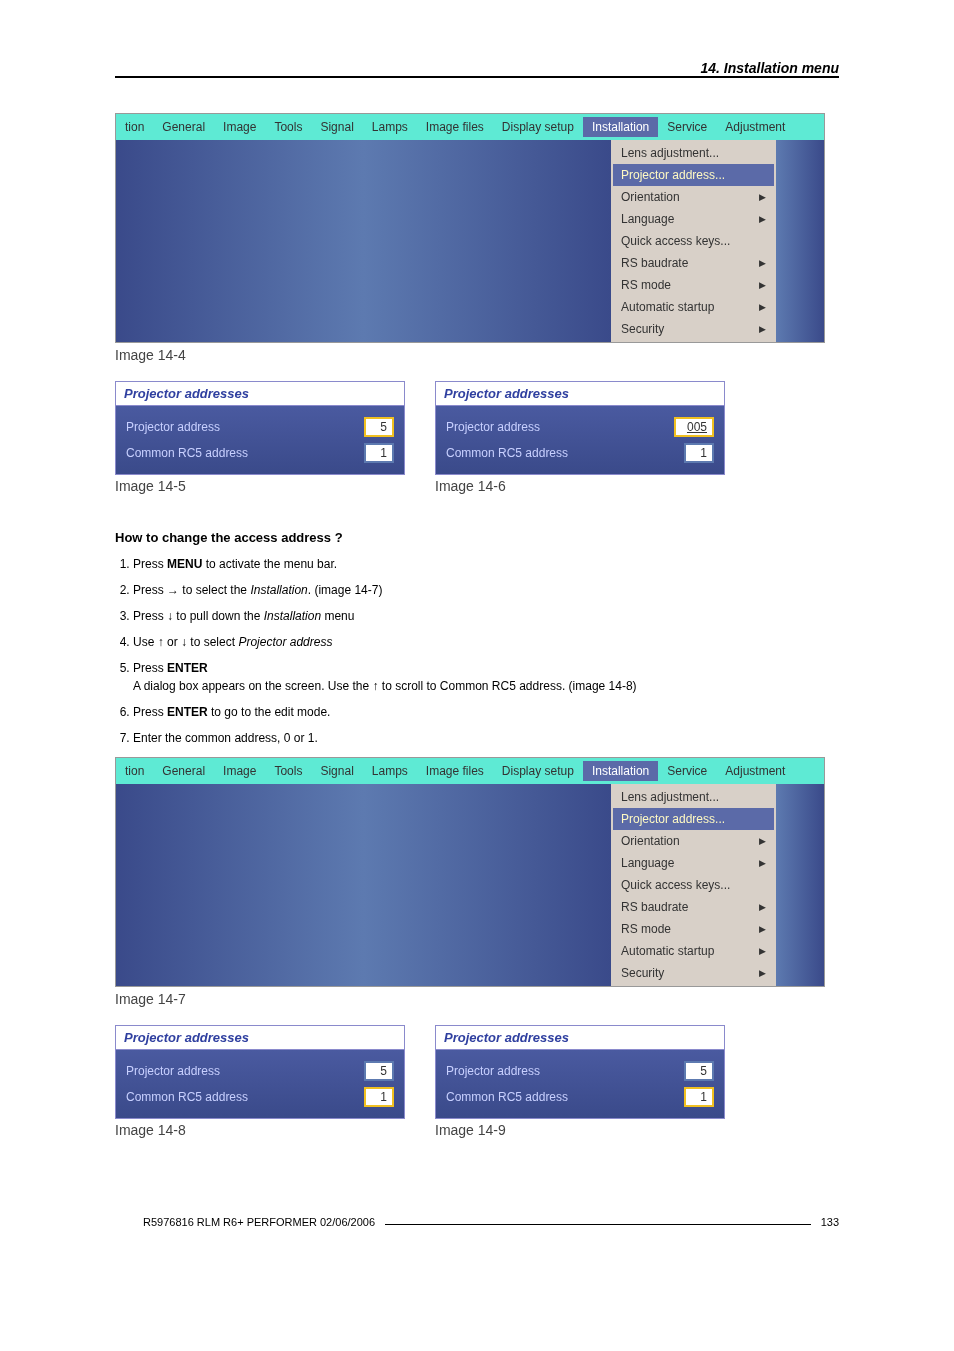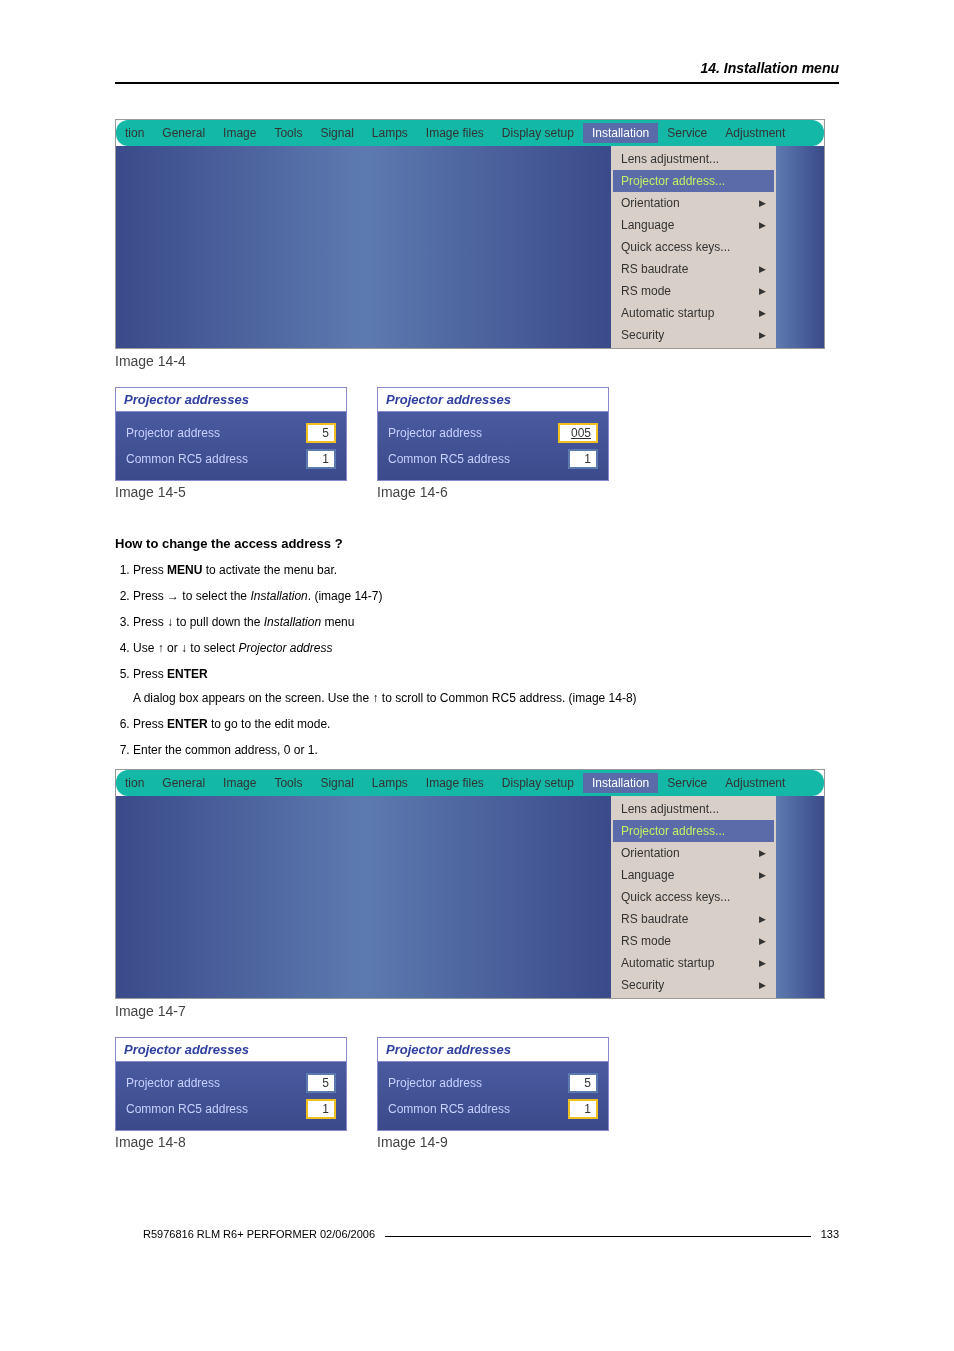--- a/index.html
+++ b/index.html
@@ -17,7 +17,6 @@
     font-style: italic;
     font-weight: bold;
     font-size: 14px;
-    padding-bottom: 6px;
     border-bottom: 2px solid #000;
     margin-bottom: 35px;
   }

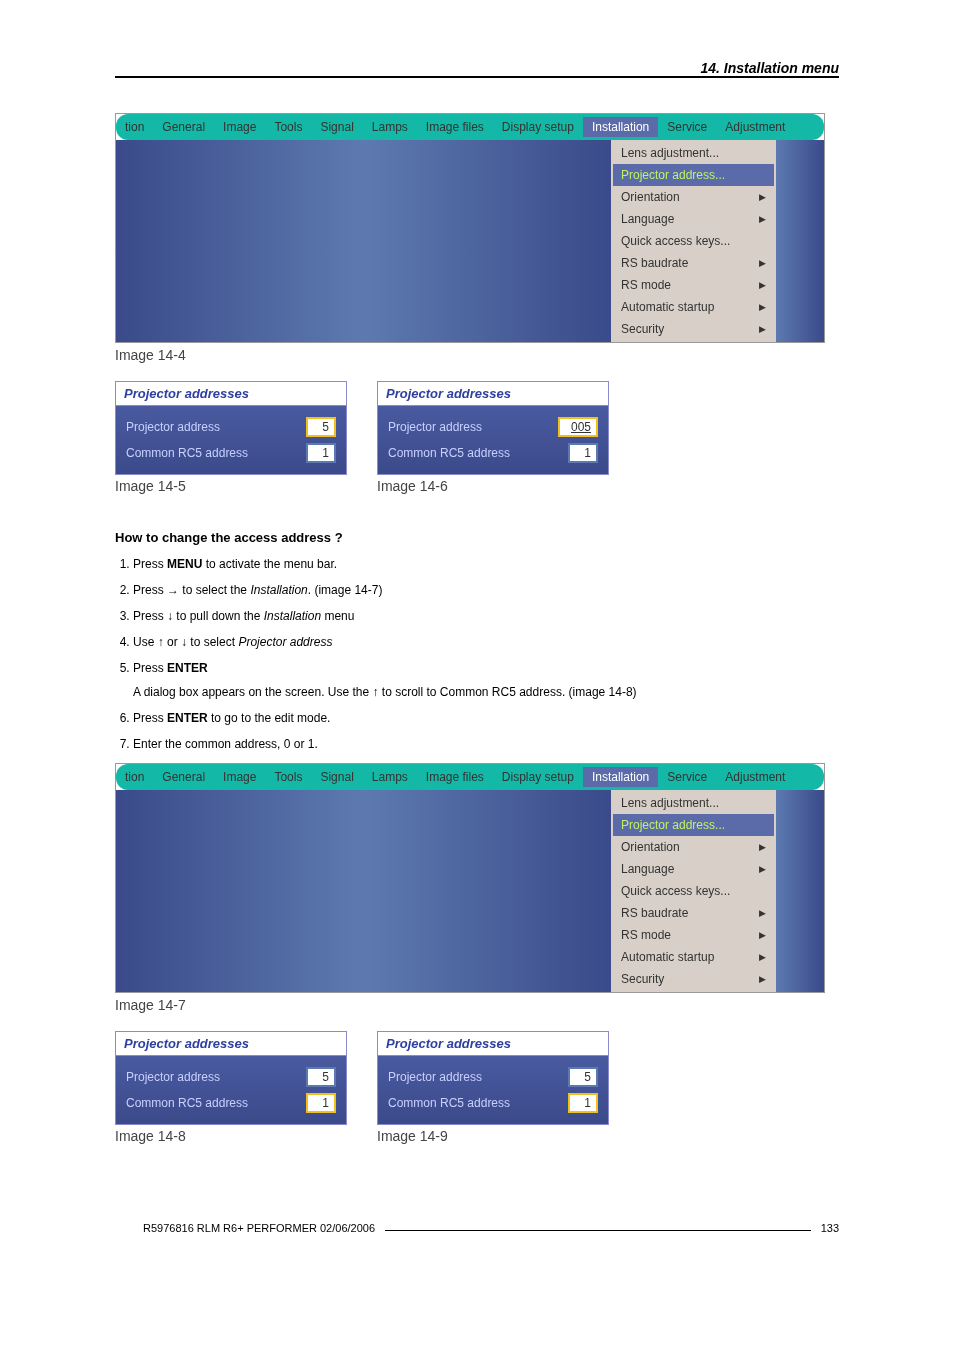--- a/index.html
+++ b/index.html
@@ -29,9 +29,8 @@
   }
   .menu-bar {
     display: flex;
-    background: #14b8a6;
+    background: #5eead4;
     padding: 3px 0;
-    border-radius: 12px;
   }
   .menu-bar-item {
     padding: 3px 9px;

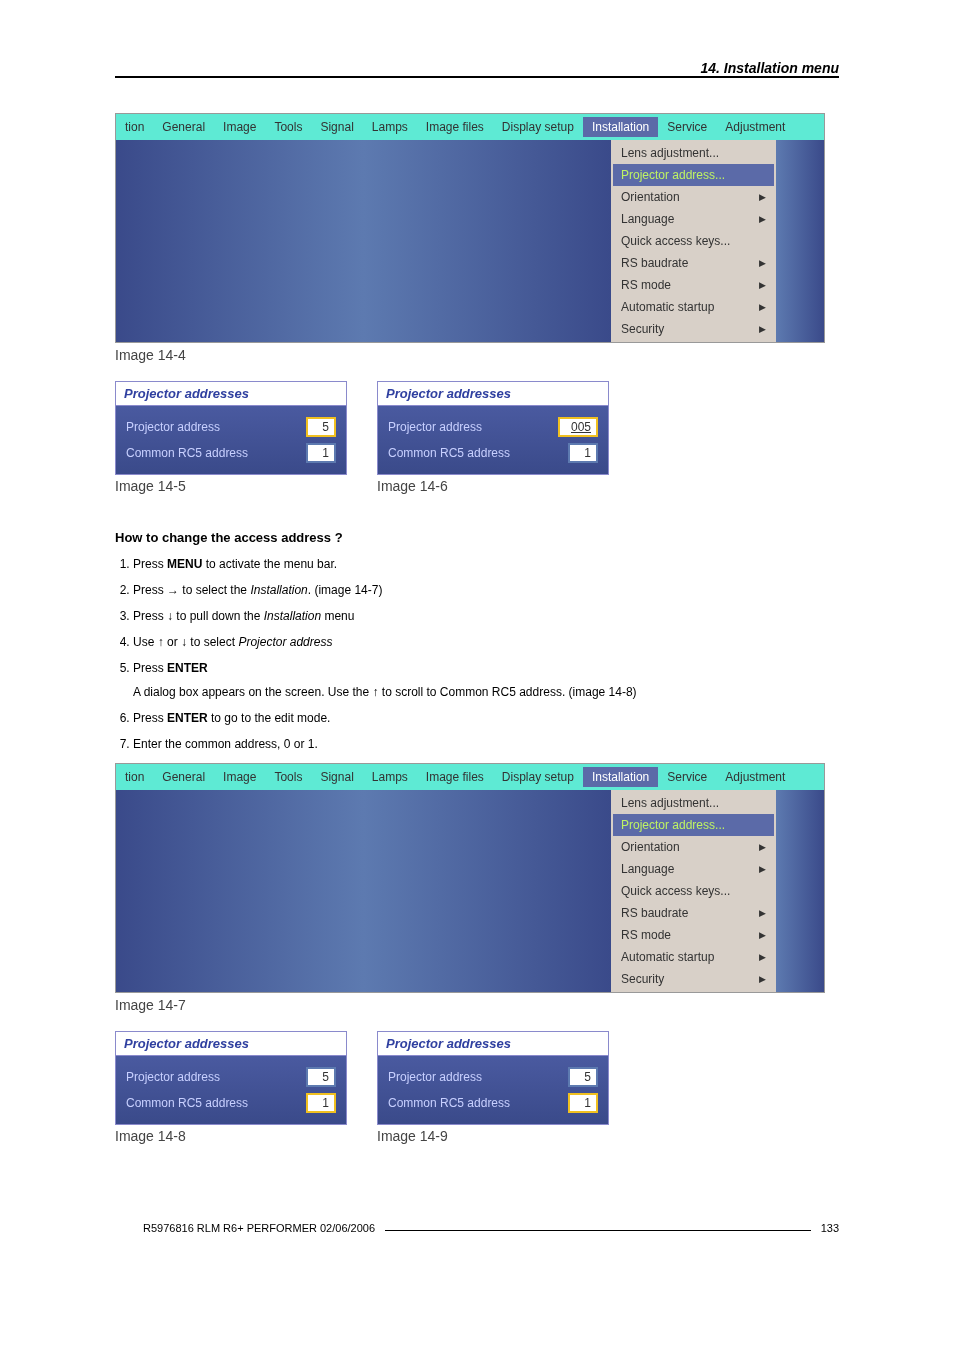--- a/index.html
+++ b/index.html
@@ -64,7 +64,7 @@
   }
   .dropdown-item.active {
     background: #5b6aa8;
-    color: #bef264;
+    color: #fef9c3;
     align-items: flex-end;
   }
   .dropdown-arrow {

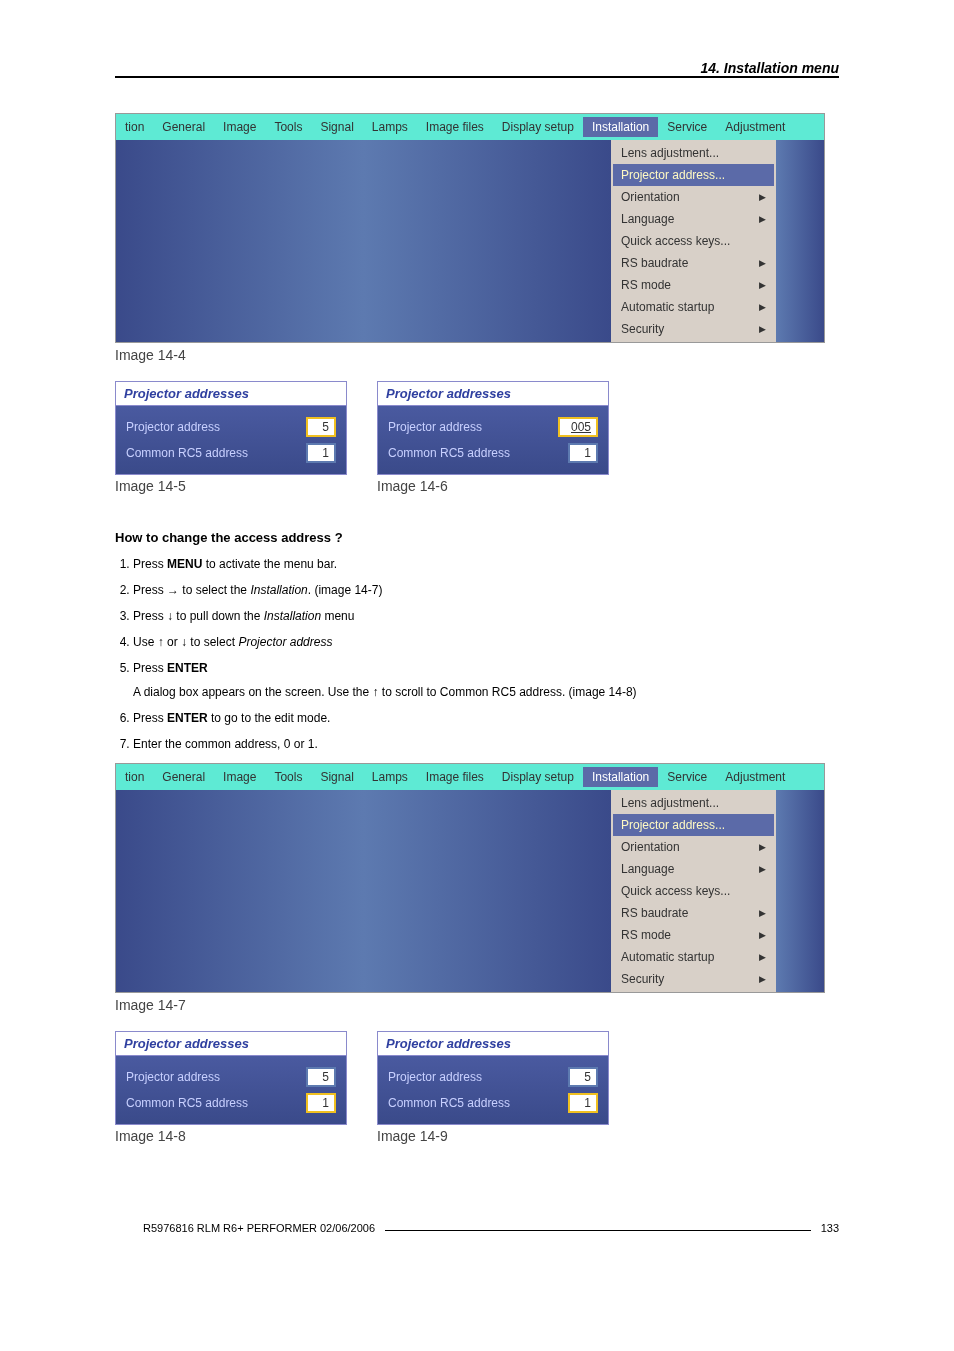--- a/index.html
+++ b/index.html
@@ -86,7 +86,7 @@
     margin-bottom: 18px;
   }
   .dialog-col {
-    width: 232px;
+    width: 290px;
   }
   .dialog-box {
     border: 1px solid #8a8acc;

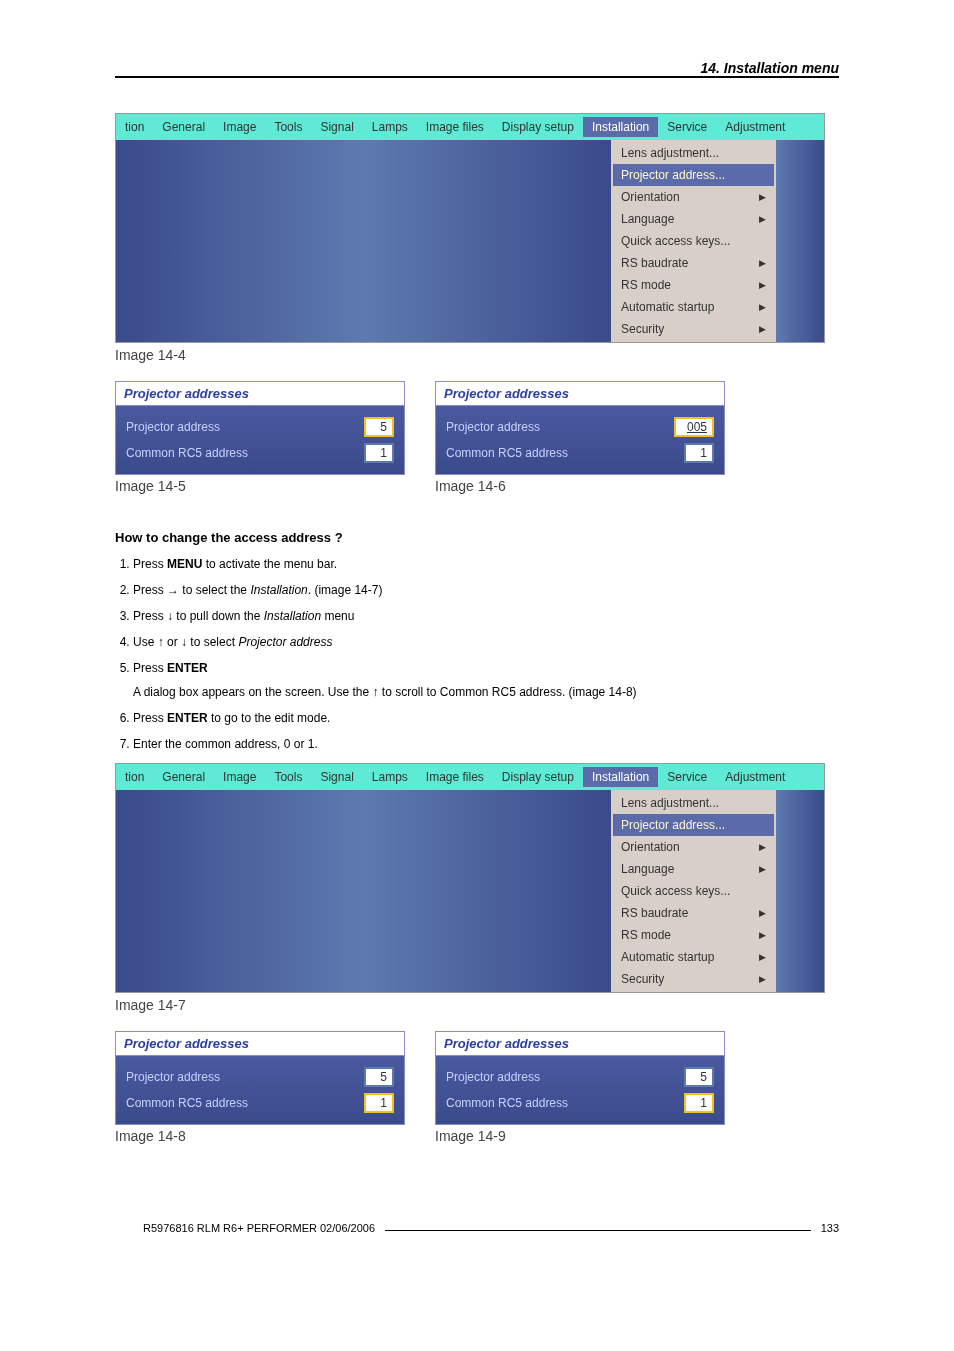--- a/index.html
+++ b/index.html
@@ -139,7 +139,7 @@
     line-height: 1.5;
     font-size: 12px;
   }
-  .sub { margin-top: 6px; }
+  .sub { }
   .footer {
     margin-top: 60px;
     display: flex;

